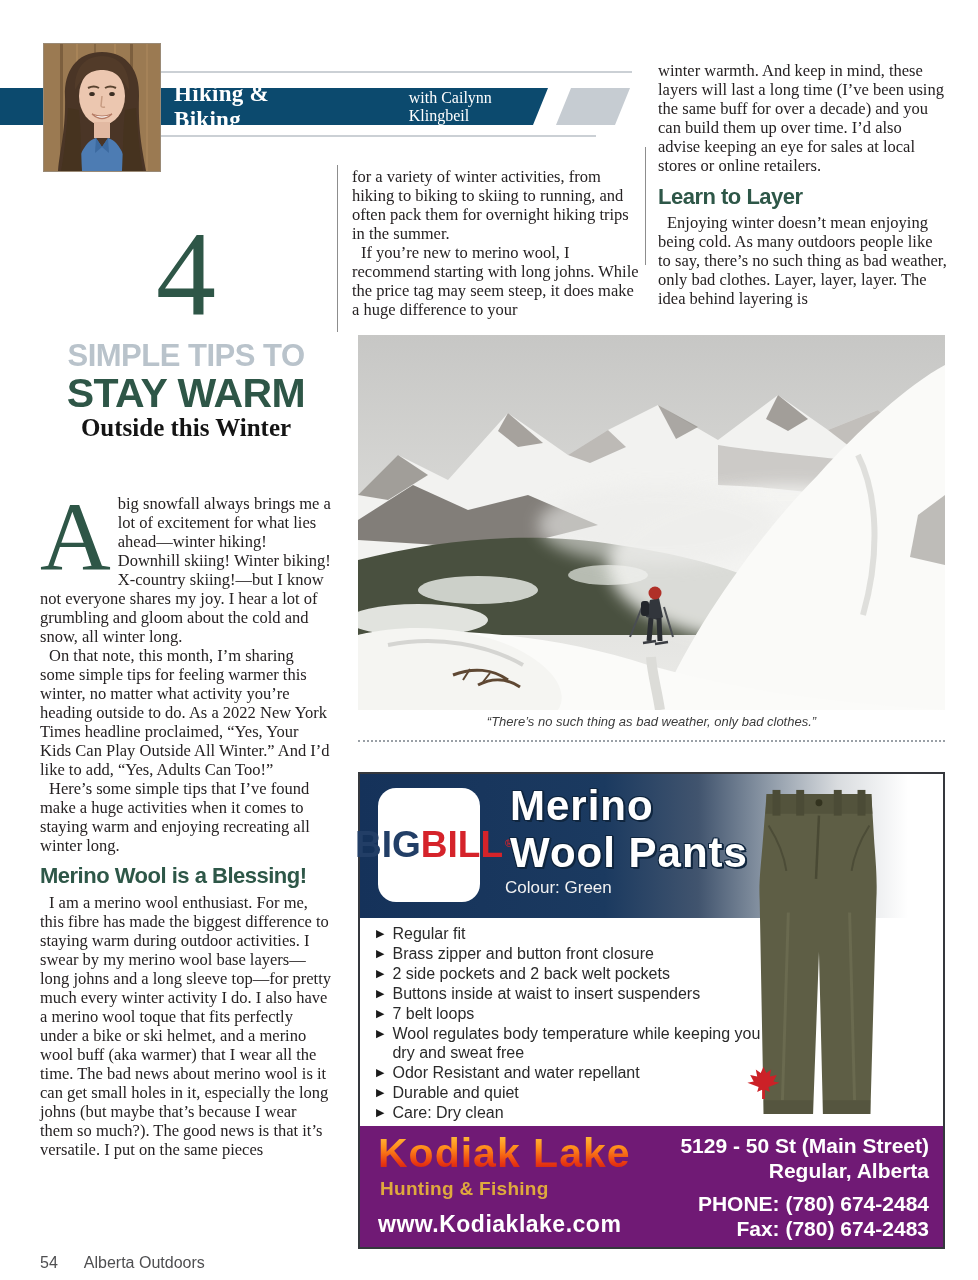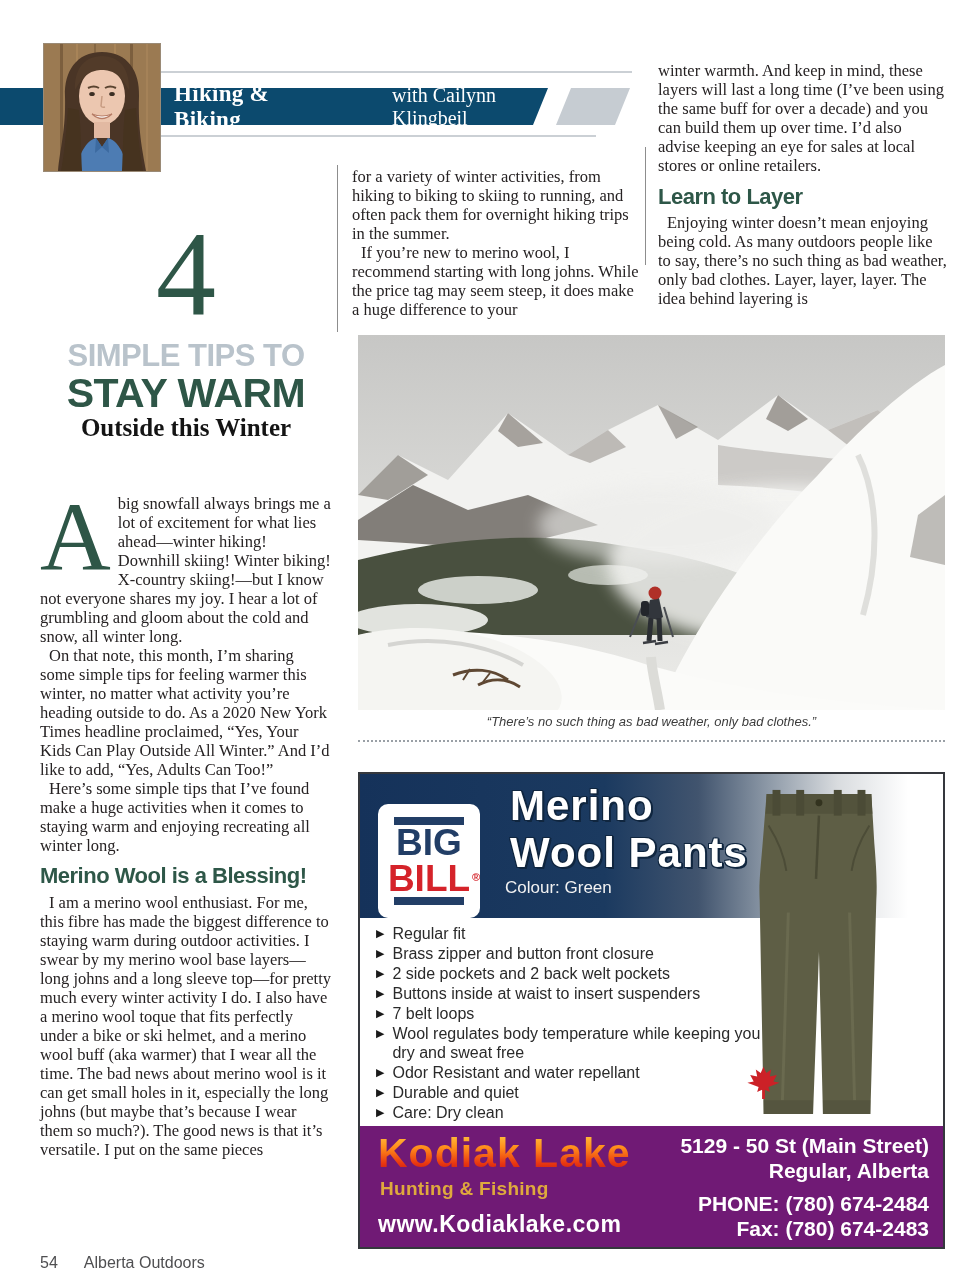--- a/index.html
+++ b/index.html
@@ -13,7 +13,7 @@
           clip-path:polygon(0 0,100% 0,calc(100% - 15px) 100%,0 100%);
           display:flex;align-items:center;}
   .banner-title{margin-left:174px;color:#fff;font-size:23px;font-weight:bold;letter-spacing:.3px;}
-  .banner-byline{margin-left:76px;color:#fff;font-size:20px;}
+  .banner-byline{margin-left:76px;color:#fff;font-size:16px;}
   .banner-cap{position:absolute;left:556px;top:88px;width:74px;height:37px;background:#c6ccd2;
           clip-path:polygon(15px 0,100% 0,calc(100% - 15px) 100%,0 100%);}
   .author-photo{position:absolute;left:43px;top:43px;width:116px;height:127px;border:1px solid #9a8a76;}

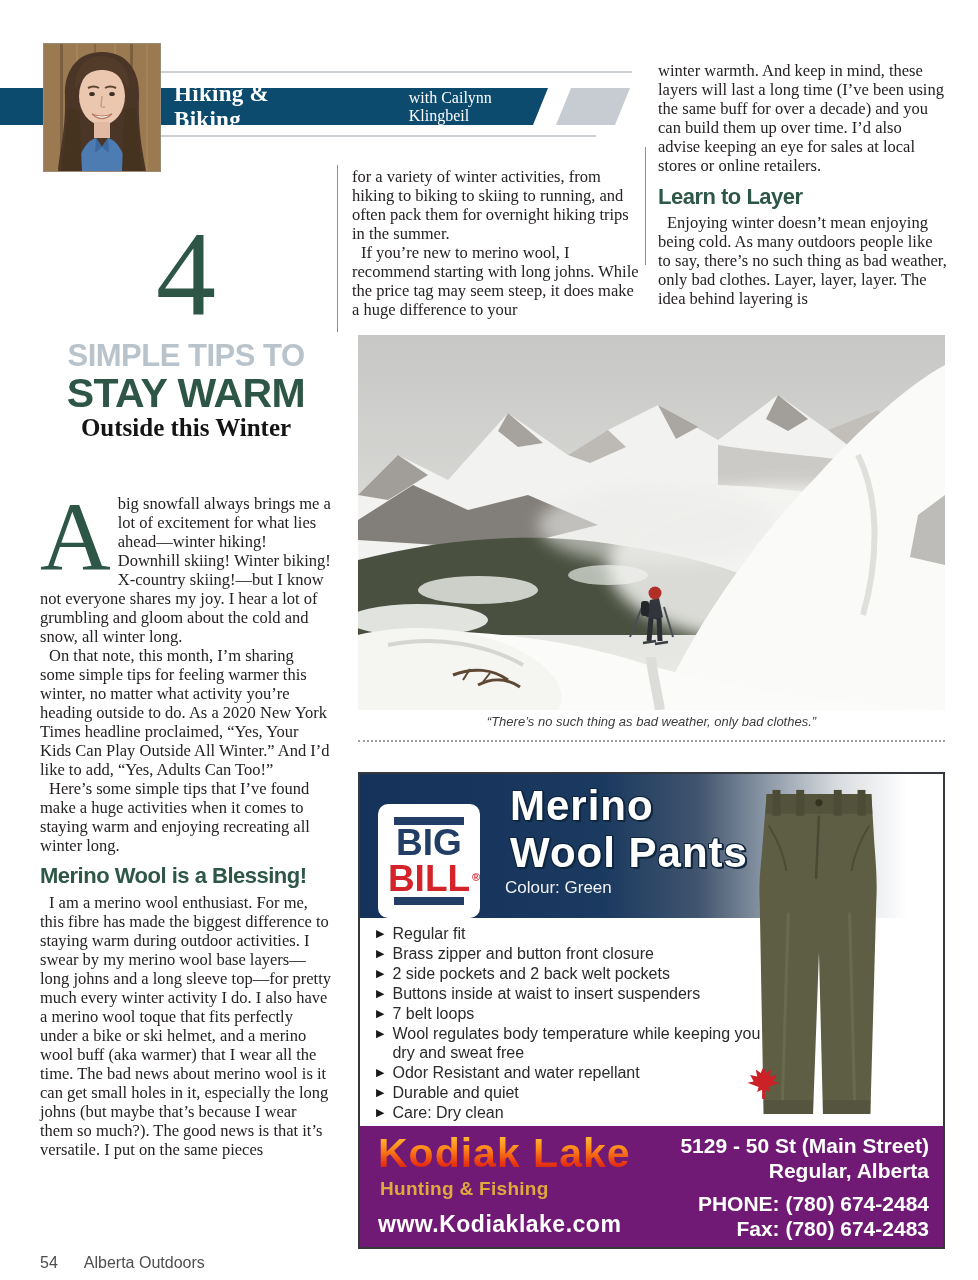--- a/index.html
+++ b/index.html
@@ -138,7 +138,7 @@
 
   <div class="col col-left">
     <p><span class="dropcap">A</span><span>big snowfall always brings me a lot of excitement for what lies ahead—winter hiking! Downhill skiing! Winter biking! X-country skiing!—but I know not everyone shares my joy. I hear a lot of grumbling and gloom about the cold and snow, all winter long.</span></p>
-    <p class="ind">On that note, this month, I’m sharing some simple tips for feeling warmer this winter, no matter what activity you’re heading outside to do. As a 2020 New York Times headline proclaimed, “Yes, Your Kids Can Play Outside All Winter.” And I’d like to add, “Yes, Adults Can Too!”</p>
+    <p class="ind">On that note, this month, I’m sharing some simple tips for feeling warmer this winter, no matter what activity you’re heading outside to do. As a 2022 New York Times headline proclaimed, “Yes, Your Kids Can Play Outside All Winter.” And I’d like to add, “Yes, Adults Can Too!”</p>
     <p class="ind">Here’s some simple tips that I’ve found make a huge activities when it comes to staying warm and enjoying recreating all winter long.</p>
     <div class="sec-head">Merino Wool is a Blessing!</div>
     <p class="ind">I am a merino wool enthusiast. For me, this fibre has made the biggest difference to staying warm during outdoor activities. I swear by my merino wool base layers—long johns and a long sleeve top—for pretty much every winter activity I do. I also have a merino wool toque that fits perfectly under a bike or ski helmet, and a merino wool buff (aka warmer) that I wear all the time. The bad news about merino wool is it can get small holes in it, especially the long johns (but maybe that’s because I wear them so much?). The good news is that it’s versatile. I put on the same pieces</p>

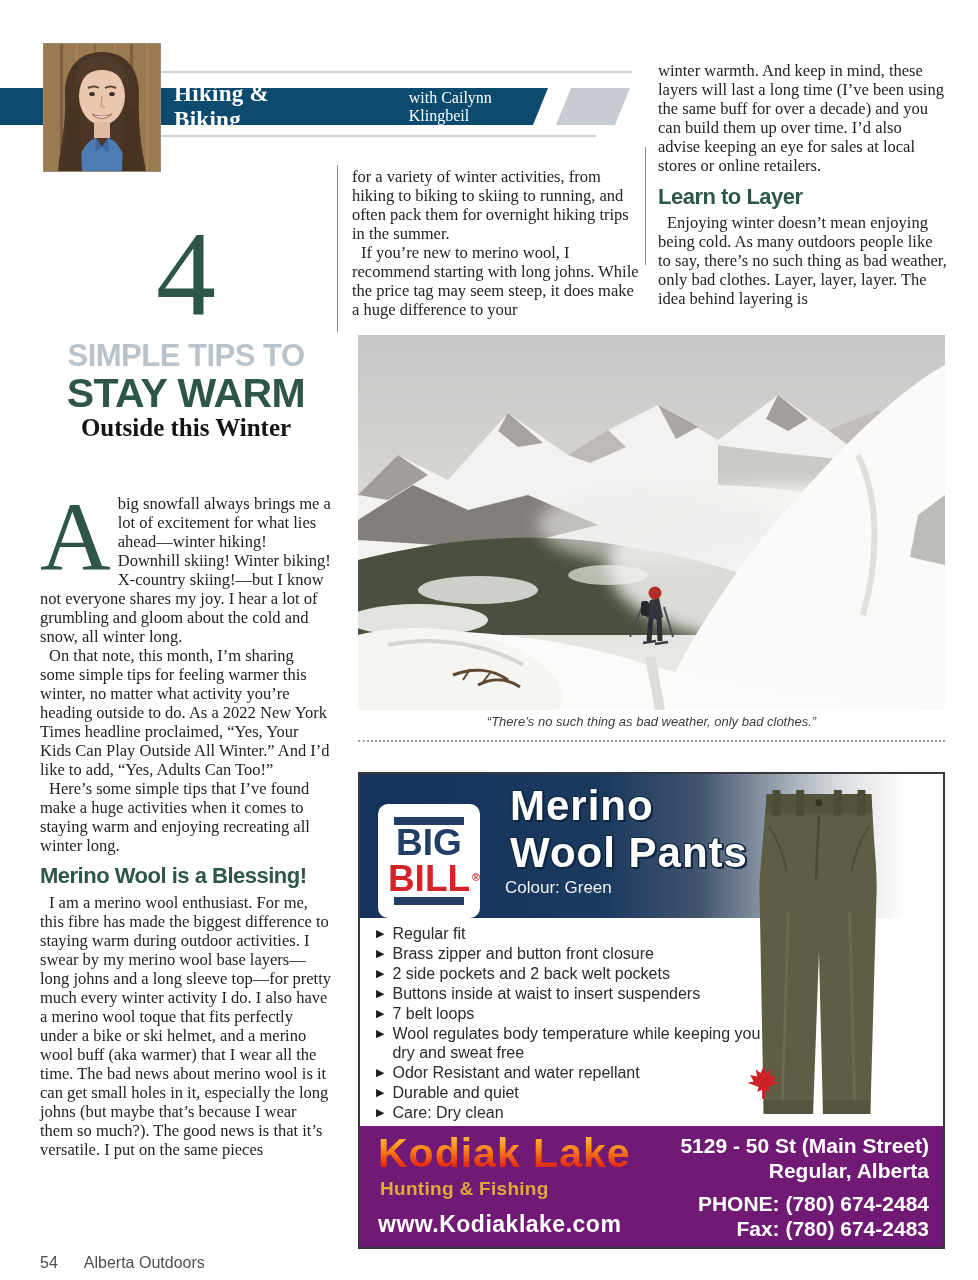--- a/index.html
+++ b/index.html
@@ -55,8 +55,8 @@
       box-sizing:border-box;background:#fff;font-family:"Liberation Sans",sans-serif;}
   .ad-header{position:absolute;left:0;top:0;width:100%;height:144px;
       background:linear-gradient(90deg,#15325a 0%,#1b3a60 42%,#41546e 58%,#8d99a7 70%,#d9dcdf 82%,#ffffff 94%);}
-  .big-bill{position:absolute;left:18px;top:14px;width:102px;height:114px;background:#fff;border-radius:10px;
-      display:flex;flex-direction:column;align-items:center;justify-content:center;margin-top:16px;}
+  .big-bill{position:absolute;left:18px;top:14px;width:102px;height:114px;background:#fff;border-radius:18px;
+      display:flex;flex-direction:row;align-items:center;justify-content:center;}
   .bb-bar{width:70px;height:8px;background:#223e66;}
   .bb-big{font-size:37px;font-weight:bold;color:#223e66;line-height:36px;letter-spacing:0px;}
   .bb-bill{font-size:37px;font-weight:bold;color:#d5232a;line-height:36px;position:relative;}

